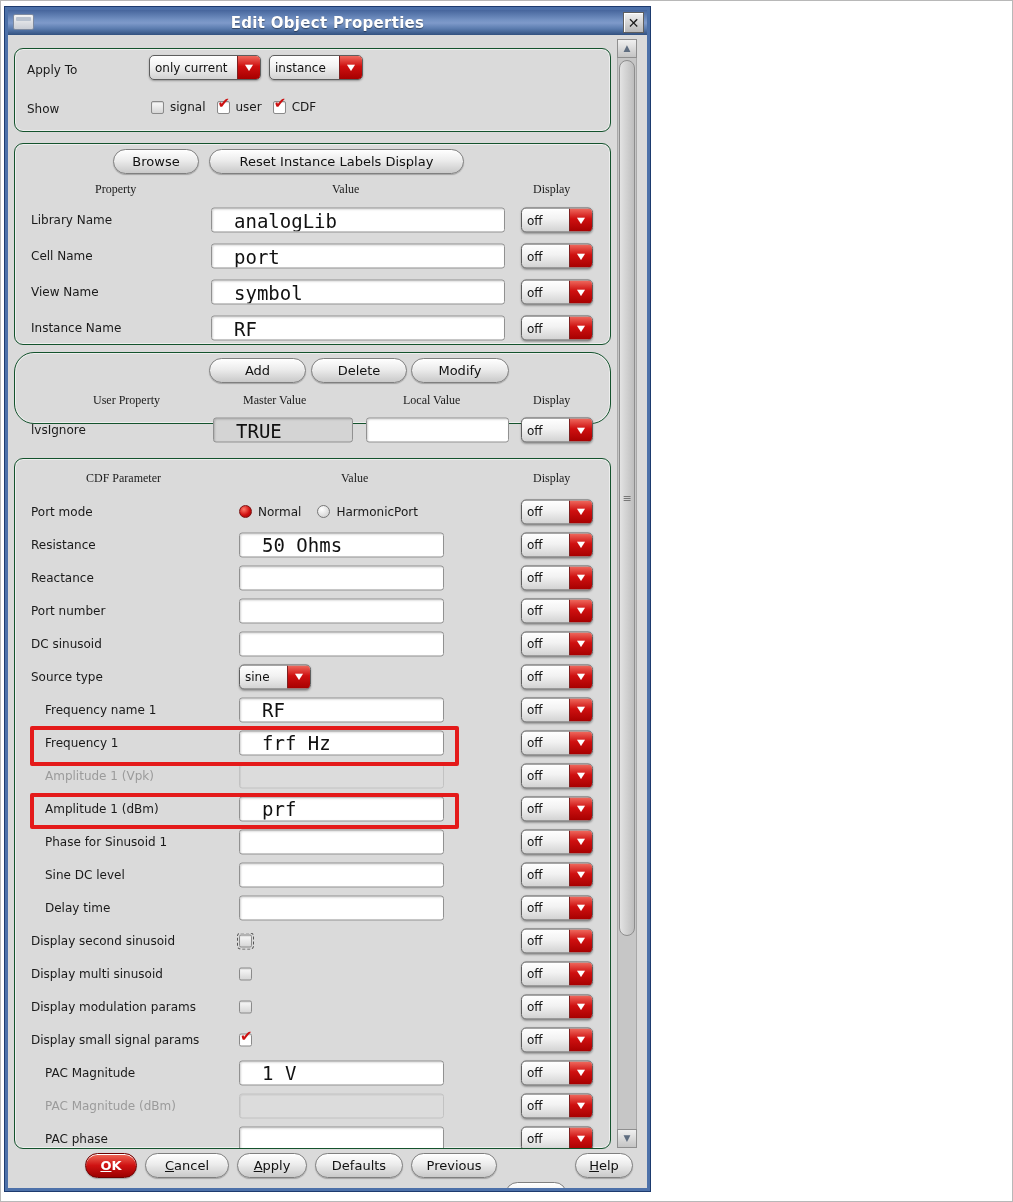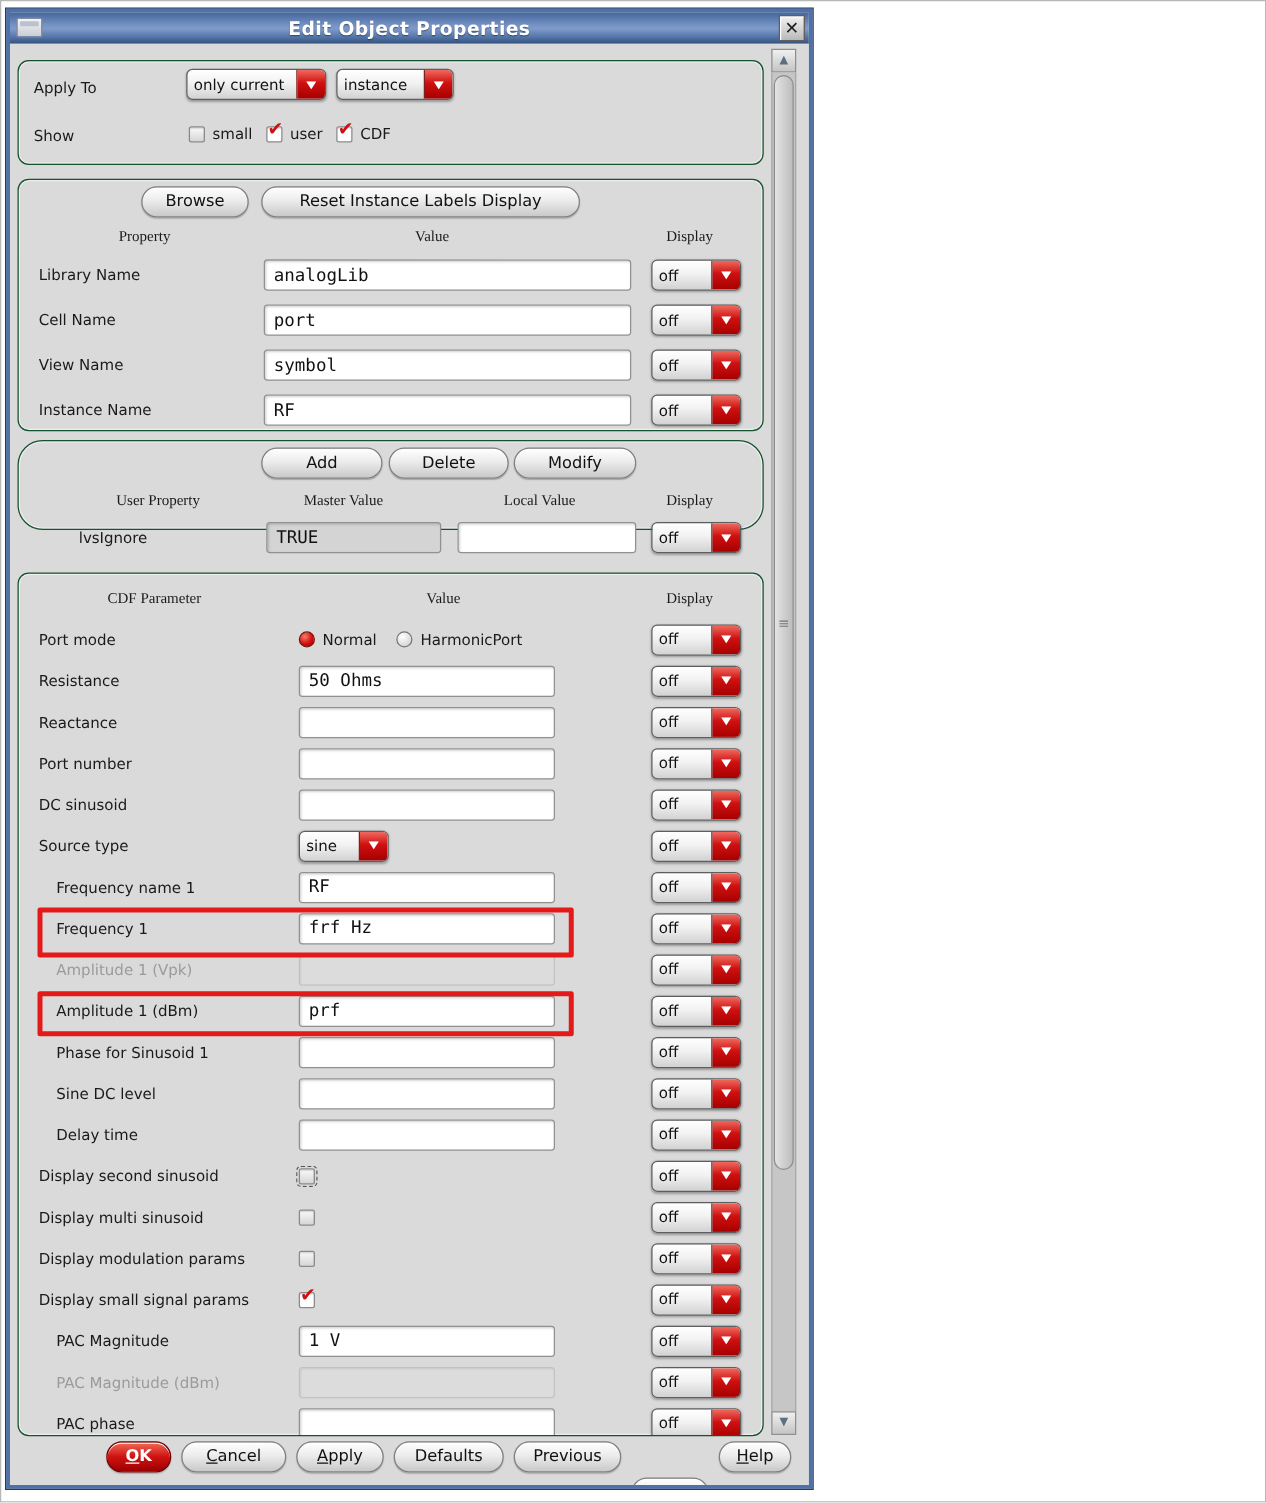--- a/index.html
+++ b/index.html
@@ -195,7 +195,7 @@
         <div class="show-opts">
           <span class="opt">
             <span class="cb"></span>
-            <span class="ol">small</span>
+            <span class="ol">signal</span>
           </span>
           <span class="opt">
             <span class="cb checked">

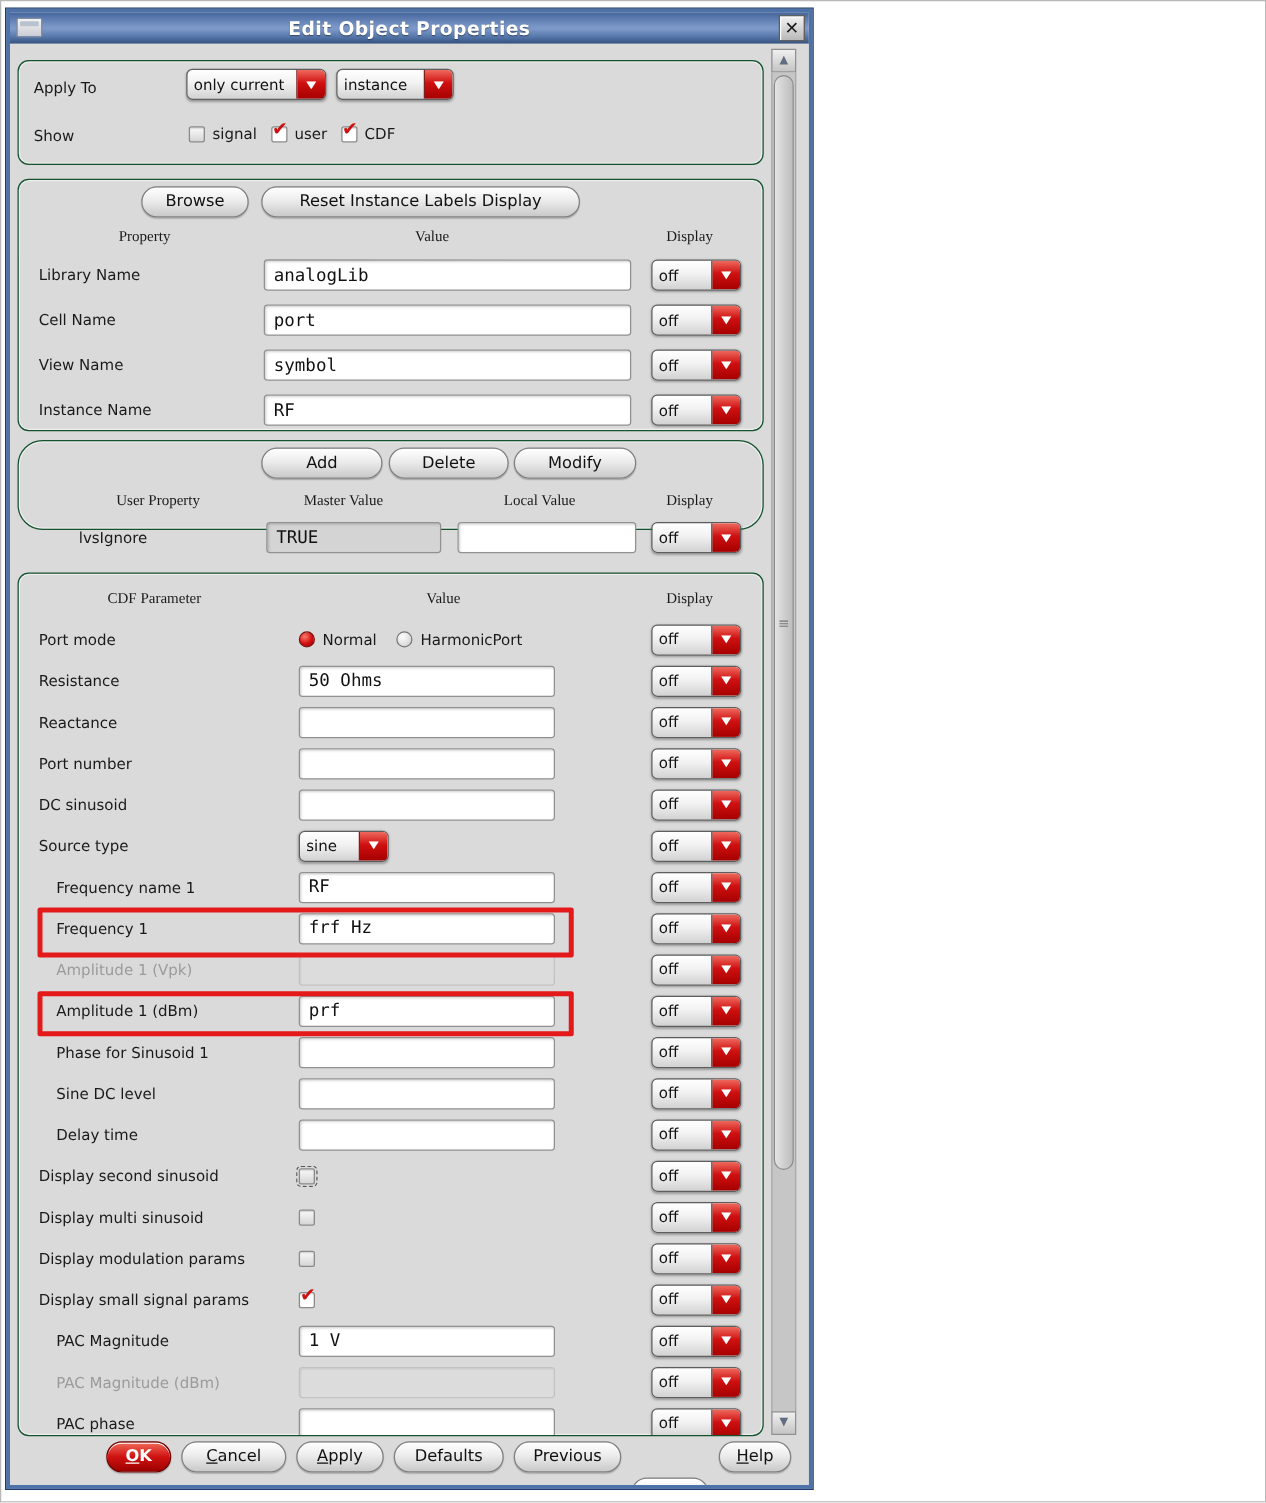--- a/index.html
+++ b/index.html
@@ -39,9 +39,9 @@
   .hdr { position:absolute; font-size:12px; color:#1a1a1a; white-space:nowrap;font-family:Liberation Serif, serif; }
 
   
-  .tinput { font-family:"DejaVu Sans Mono", monospace; font-size:14px; color:#111;
+  .tinput { font-family:"DejaVu Sans Mono", monospace; font-size:19px; color:#111;
             background:#fff; border:1px solid #919191; border-radius:3px; height:25px;
-            box-shadow:inset 1px 1px 2px rgba(0,0,0,.18); padding:0 7px; outline:none; }
+            box-shadow:inset 1px 1px 2px rgba(0,0,0,.18); padding:0 22px; outline:none; }
   .tinput.gray { background:#d4d4d4; }
   .tinput.dis  { background:#dcdcdc; border-color:#c2c2c2; box-shadow:inset 1px 1px 1px rgba(0,0,0,.07); }
 

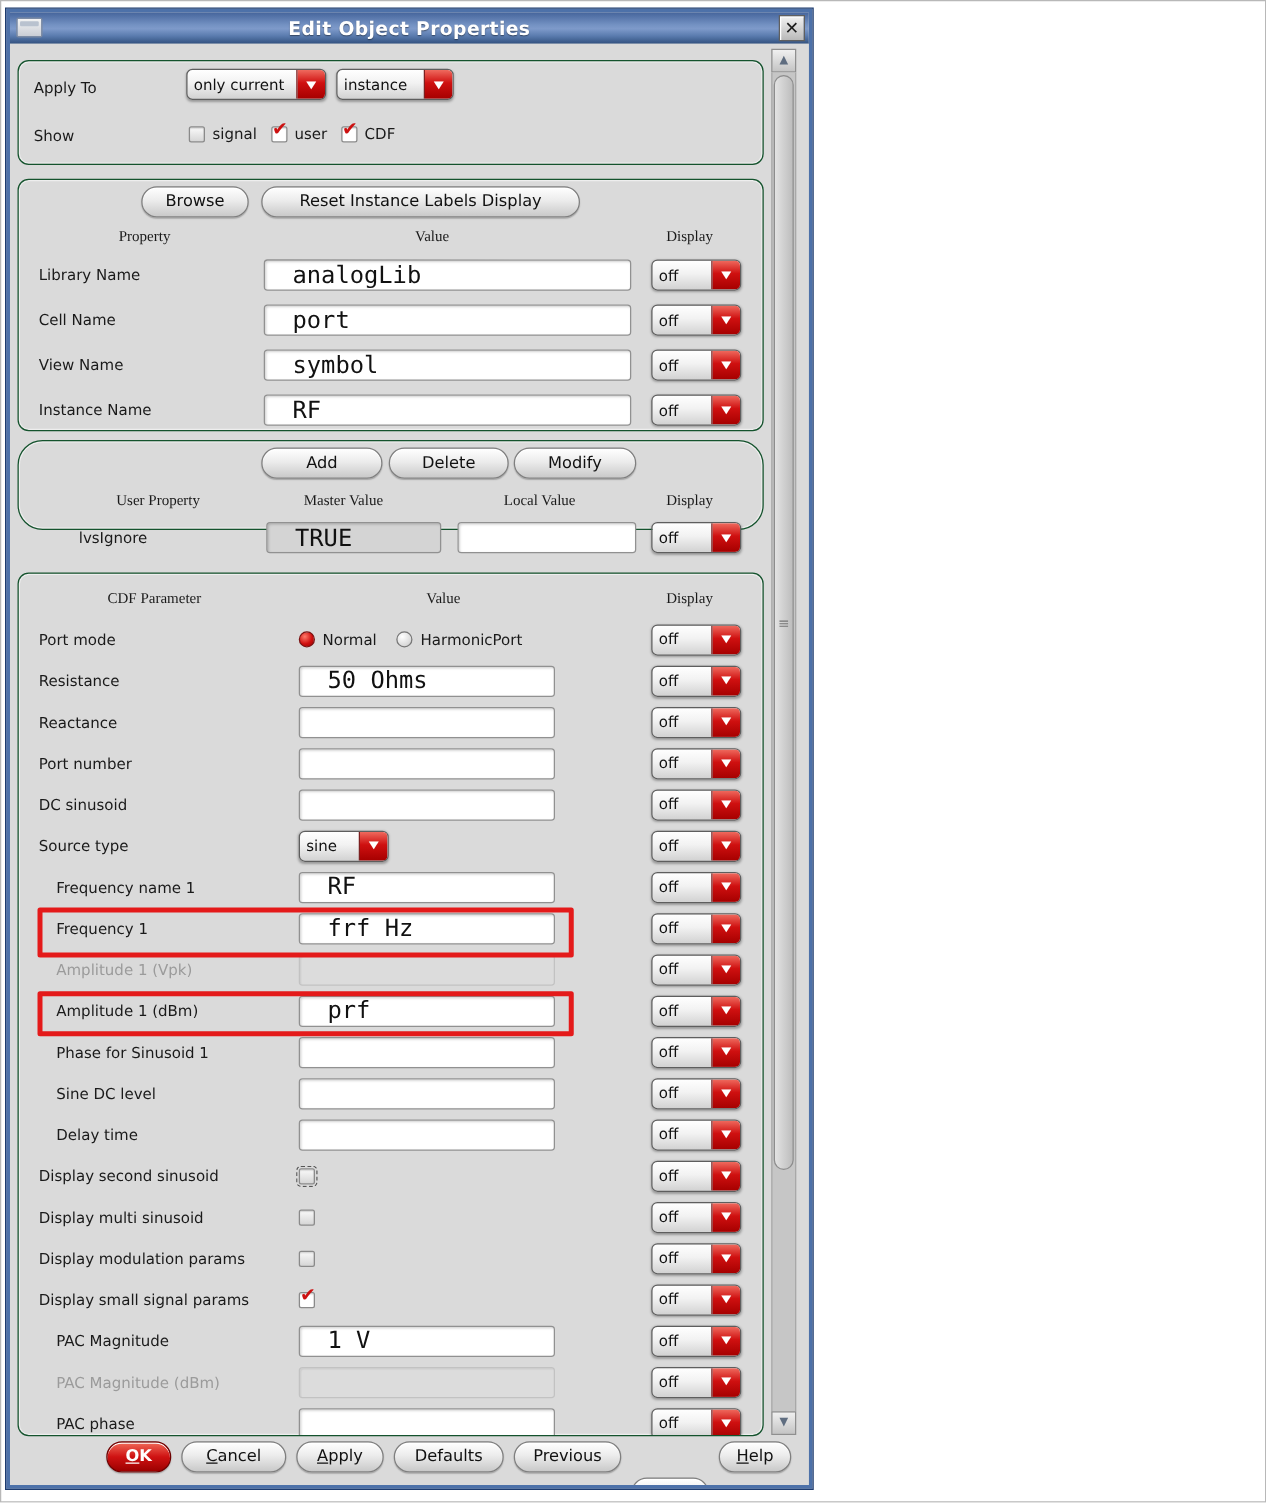--- a/index.html
+++ b/index.html
@@ -147,7 +147,7 @@
   .p3 .h-local  { left:388px; top:40px; }
   .p3 .h-disp   { left:518px; top:40px; }
   .p3 .urow { position:absolute; left:0; right:0; top:58px; height:38px; }
-  .p3 .urow .clabel { position:absolute; left:16px; top:50%; transform:translateY(-50%);margin-left:32px; }
+  .p3 .urow .clabel { position:absolute; left:16px; top:50%; transform:translateY(-50%); }
   .p3 .urow .master { position:absolute; left:198px; top:50%; transform:translateY(-50%); width:140px; }
   .p3 .urow .local  { position:absolute; left:351px; top:50%; transform:translateY(-50%); width:143px; }
   .p3 .urow .dd.disp{ left:506px; top:50%; transform:translateY(-50%); width:72px; }

